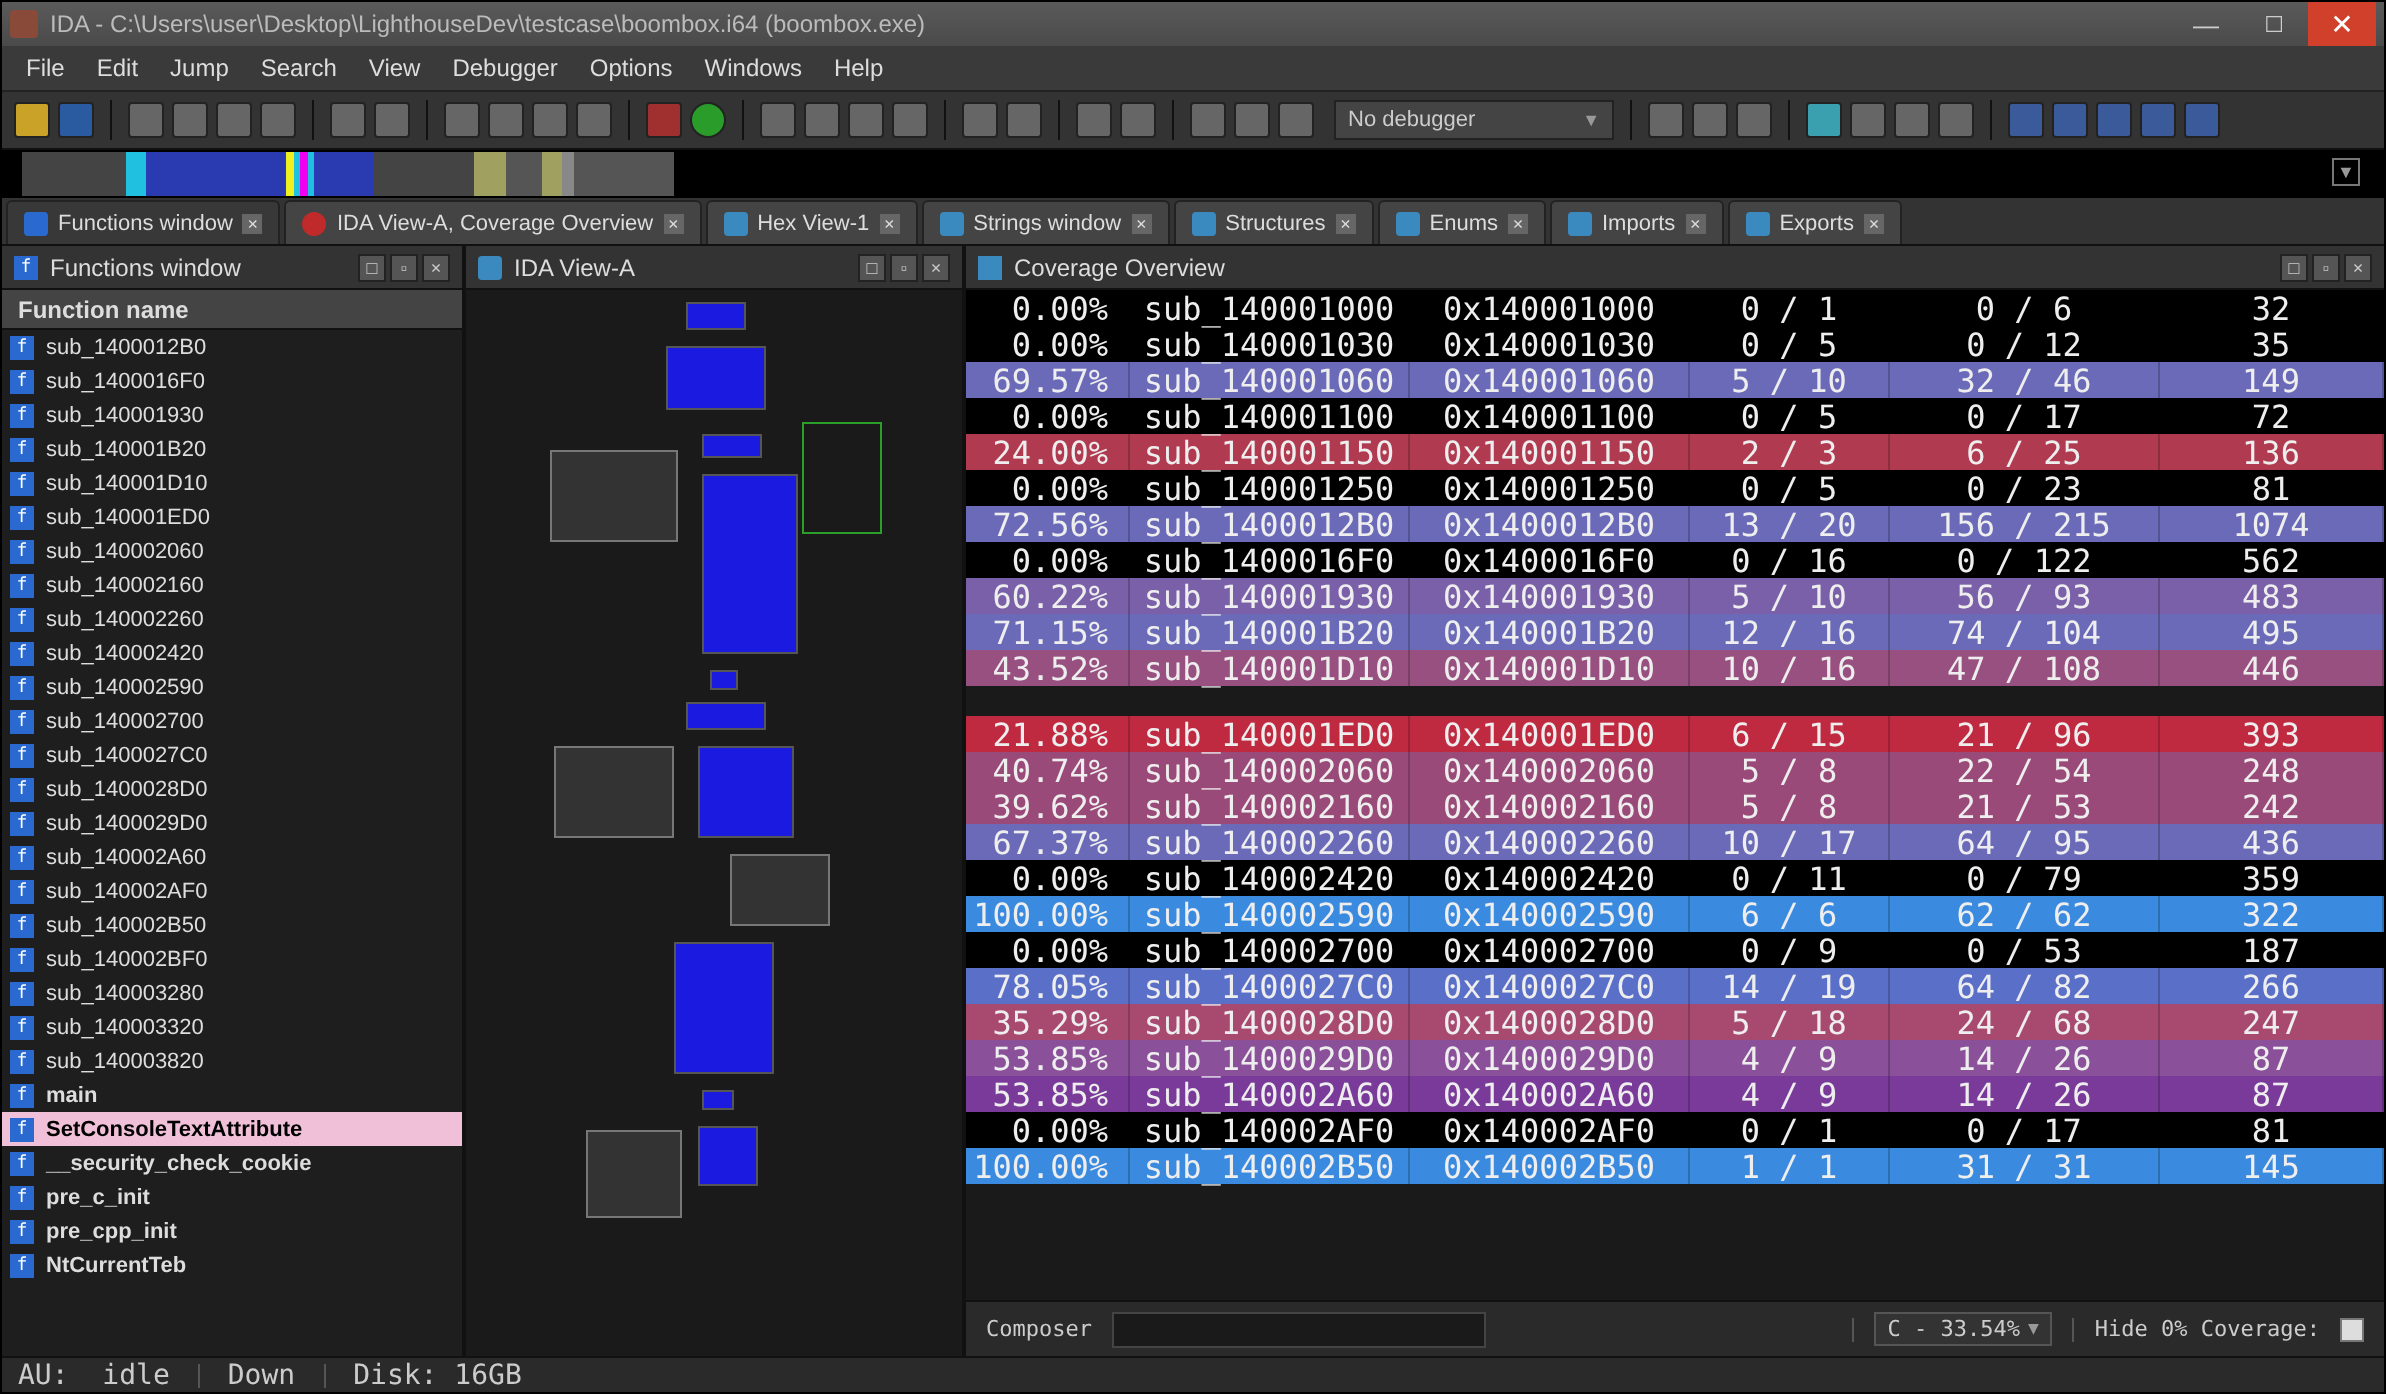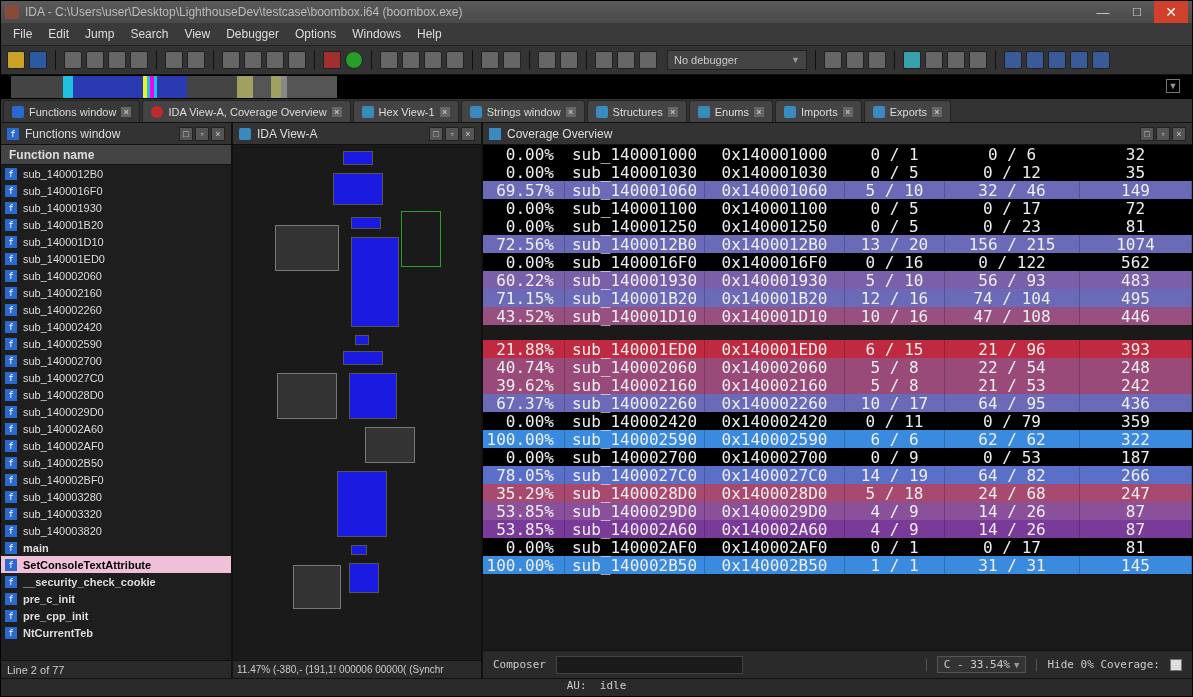--- a/index.html
+++ b/index.html
@@ -418,6 +418,14 @@
           <div class="c4">0 / 17</div>
           <div class="c5">72</div>
         </div>
+        <div class="cov-row" style="background: rgb(176, 58, 80);">
+          <div class="c0">24.00%</div>
+          <div class="c1">sub_140001150</div>
+          <div class="c2">0x140001150</div>
+          <div class="c3">2 / 3</div>
+          <div class="c4">6 / 25</div>
+          <div class="c5">136</div>
+        </div>
         <div class="cov-row" style="background: rgb(0, 0, 0);">
           <div class="c0">0.00%</div>
           <div class="c1">sub_140001250</div>

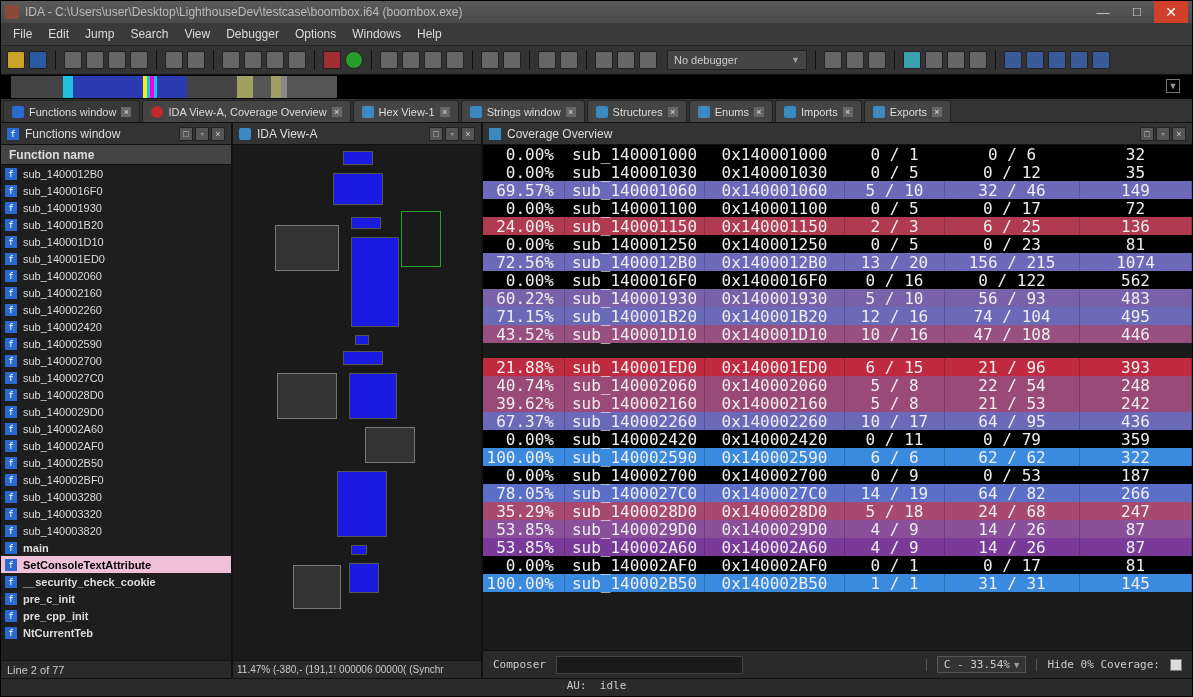--- a/index.html
+++ b/index.html
@@ -342,7 +342,6 @@
           <span style="font-weight: bold;">NtCurrentTeb</span>
         </div>
       </div>
-    <div class="status-left">Line 2 of 77</div>
   </div>
 
   <div class="mid-pane">

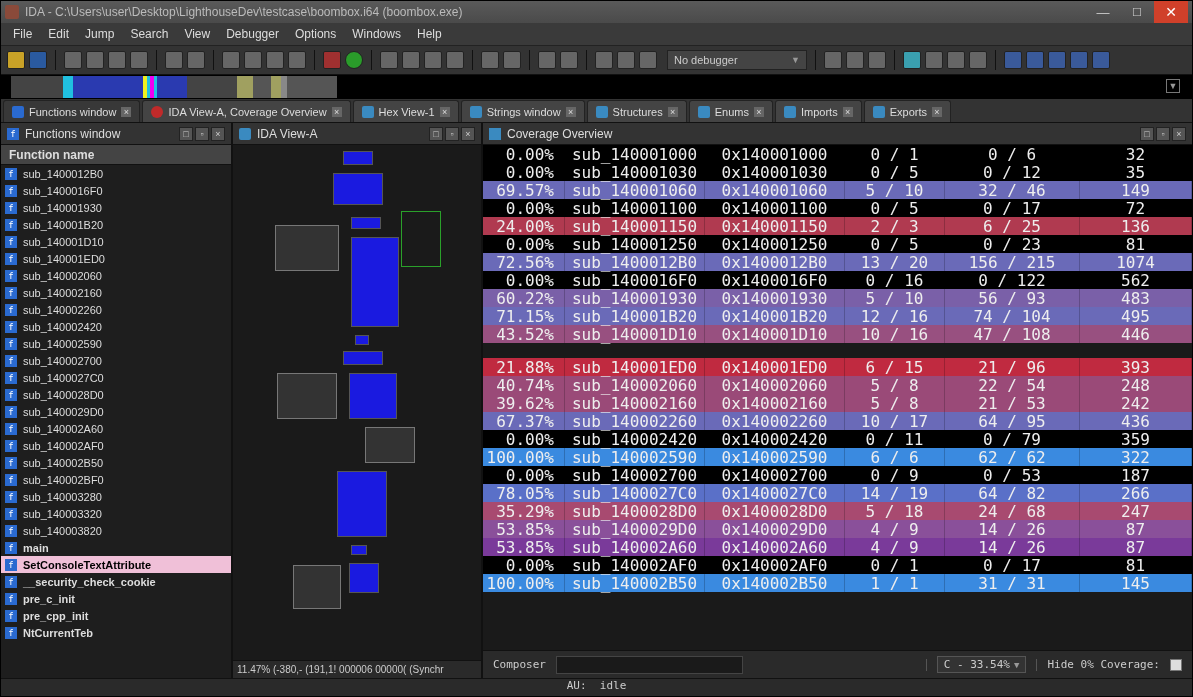--- a/index.html
+++ b/index.html
@@ -371,7 +371,6 @@
       <div class="gblock dark" style="left:60px;top:420px;width:48px;height:44px"></div>
       <div class="gblock" style="left:116px;top:418px;width:30px;height:30px"></div>
     </div>
-    <div class="mid-status">11.47% (-380,-  (191,1! 000006  00000( (Synchr</div>
   </div>
 
   <div class="right-pane">

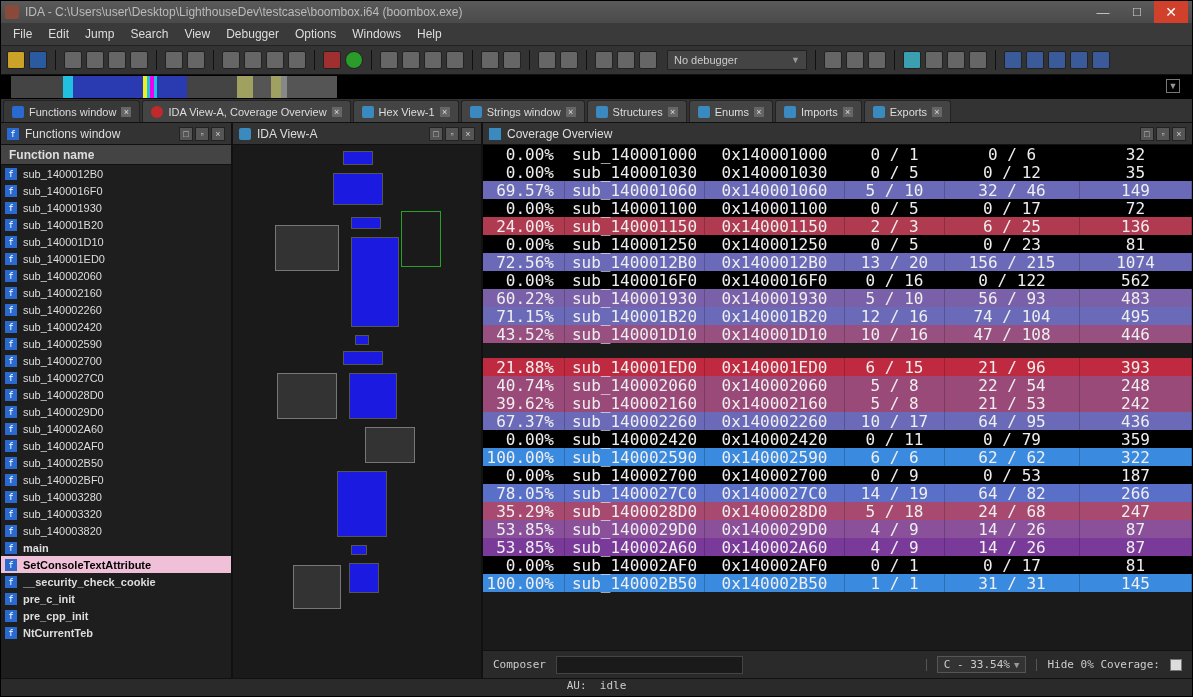--- a/index.html
+++ b/index.html
@@ -69,7 +69,7 @@
   .composer input { flex:1; background:#1a1a1a; border:1px solid #444; height:18px; color:#ddd; padding:0 4px; max-width:340px; }
   .pct-combo { background:#333; border:1px solid #555; padding:1px 6px; display:flex; align-items:center; gap:4px; }
   .chk { width:12px; height:12px; background:#ddd; border:1px solid #777; }
-  .bottom-status { height:18px; background:#2a2a2a; color:#ccc; font-size:11px; padding:0 8px; display:flex; align-items:center; gap:14px; border-top:1px solid #111; font-family:"Consolas",monospace;flex-direction:column;}
+  .bottom-status { height:18px; background:#2a2a2a; color:#ccc; font-size:14px; padding:0 8px; display:flex; align-items:center; gap:14px; border-top:1px solid #111; font-family:"Consolas",monospace;}
   .mid-status { height:18px; background:#2a2a2a; color:#ccc; font-size:10px; padding:0 4px; display:flex; align-items:center; border-top:1px solid #111; white-space:nowrap; overflow:hidden;}
   .vline { width:1px; height:12px; background:#555; }
 </style>

